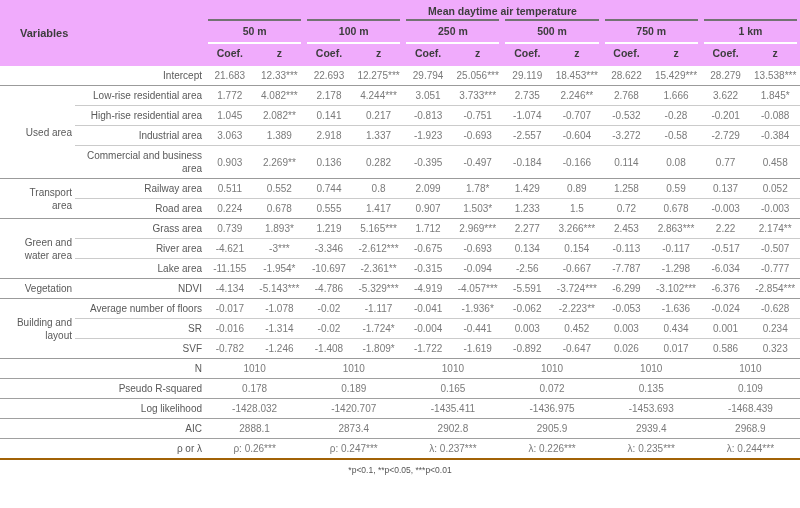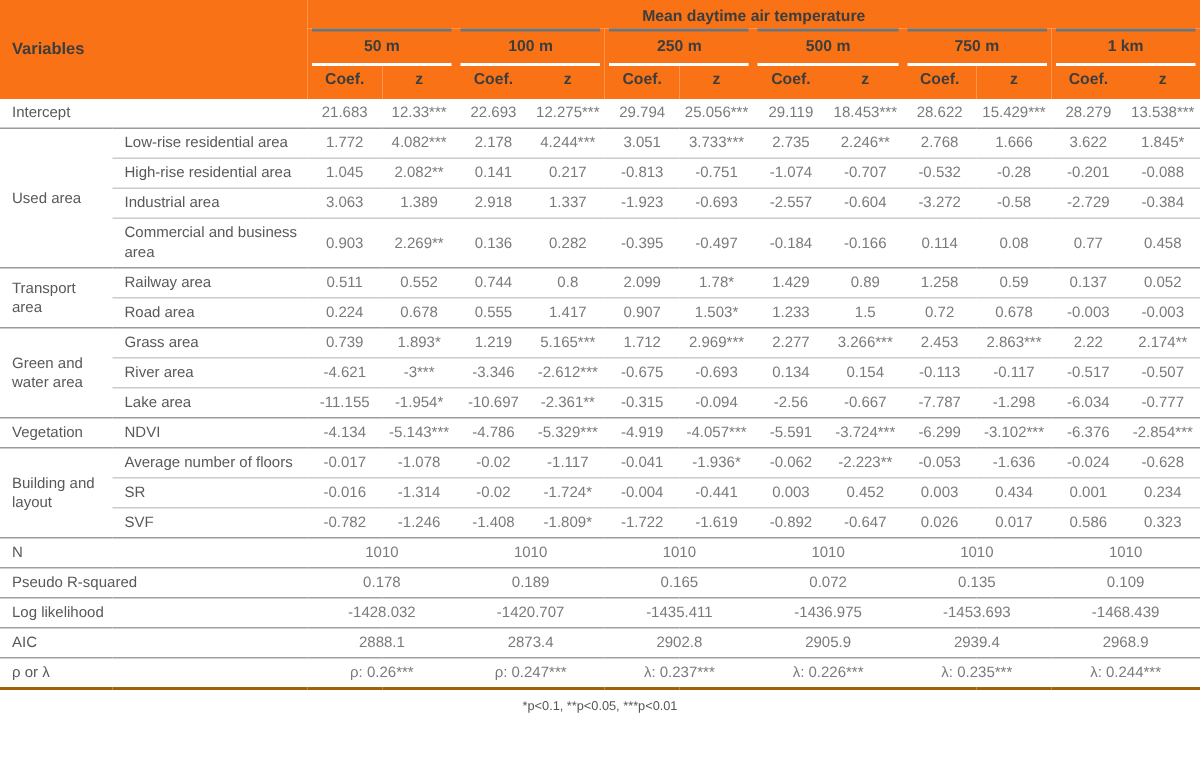--- a/index.html
+++ b/index.html
@@ -15,7 +15,7 @@
   }
   
   thead th {
-    background: #f97316;
+    background: #f0abfc;
     color: #3d3d3d;
     font-weight: bold;
     font-size: 10.5px;

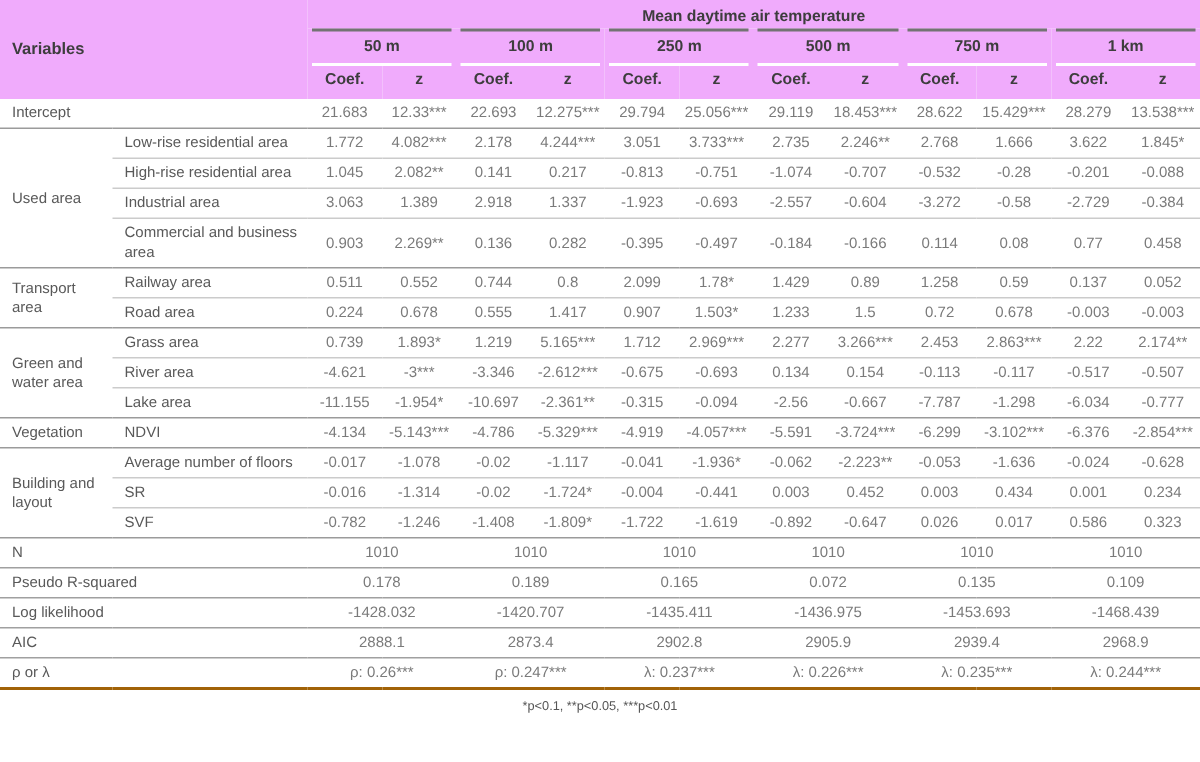--- a/index.html
+++ b/index.html
@@ -25,7 +25,7 @@
   }
   th.vars {
     text-align: left;
-    padding-left: 8px;
+    padding-left: 20px;
     font-size: 11px;
   }
   th.title { padding: 5px 0 2px; }

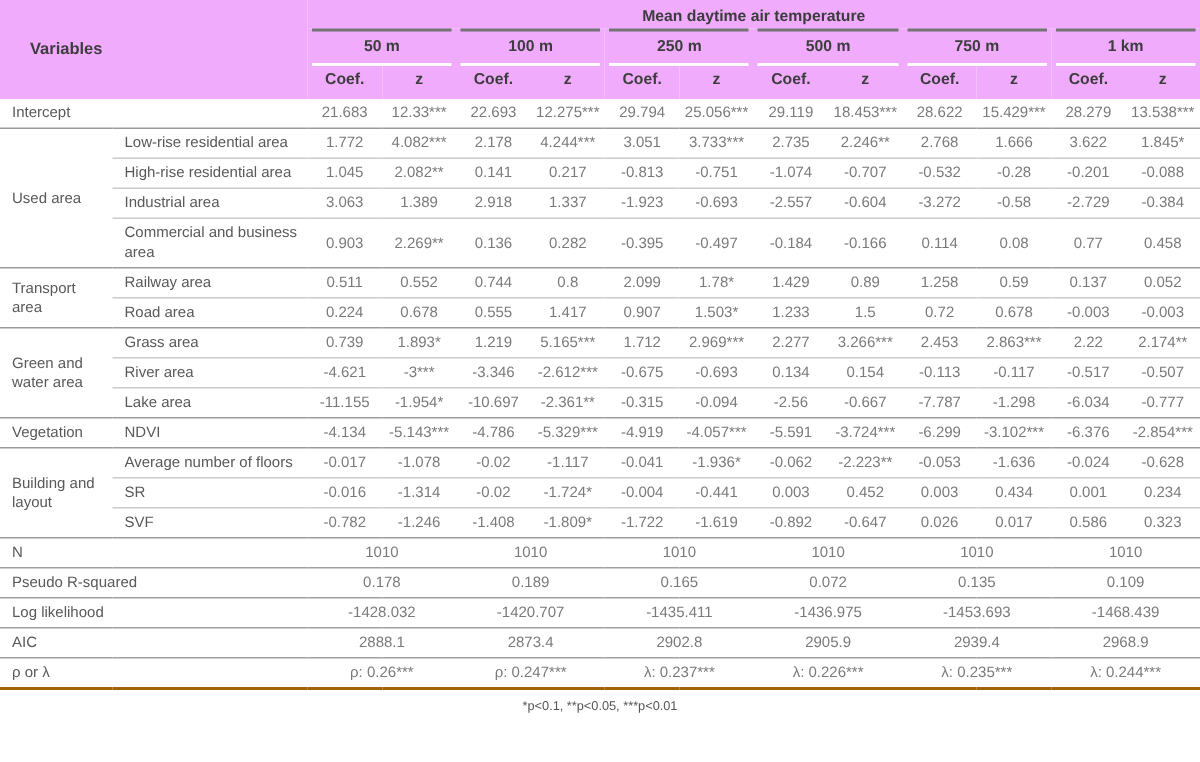--- a/index.html
+++ b/index.html
@@ -48,7 +48,7 @@
     line-height: 13px;
   }
   tbody td.label {
-    text-align: left;
+    text-align: right;
     color: #595959;
     padding-left: 8px;
   }

